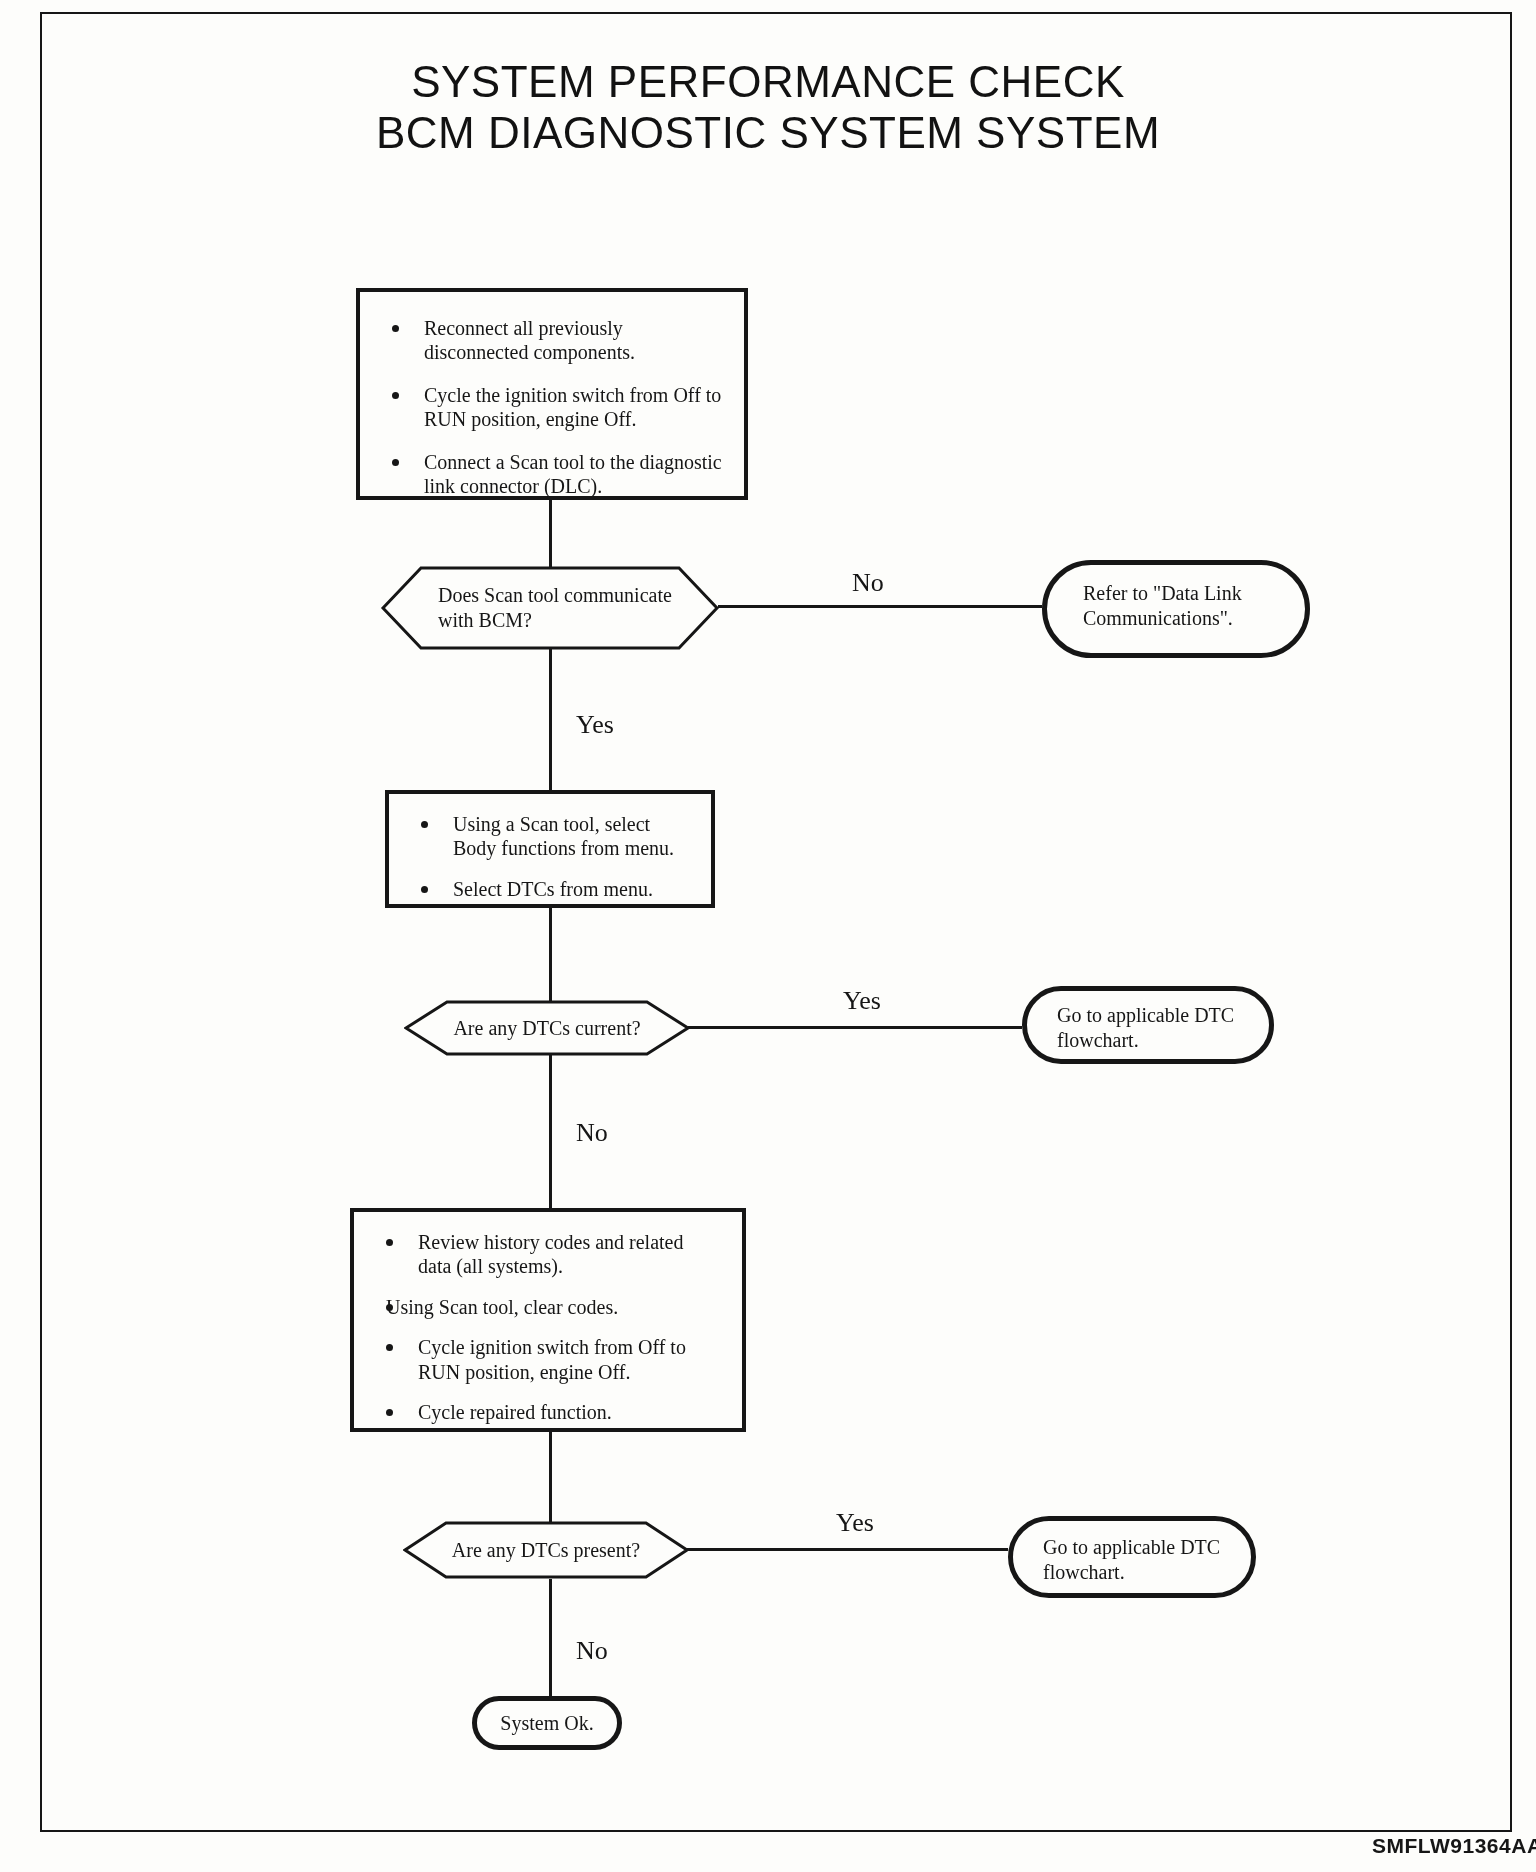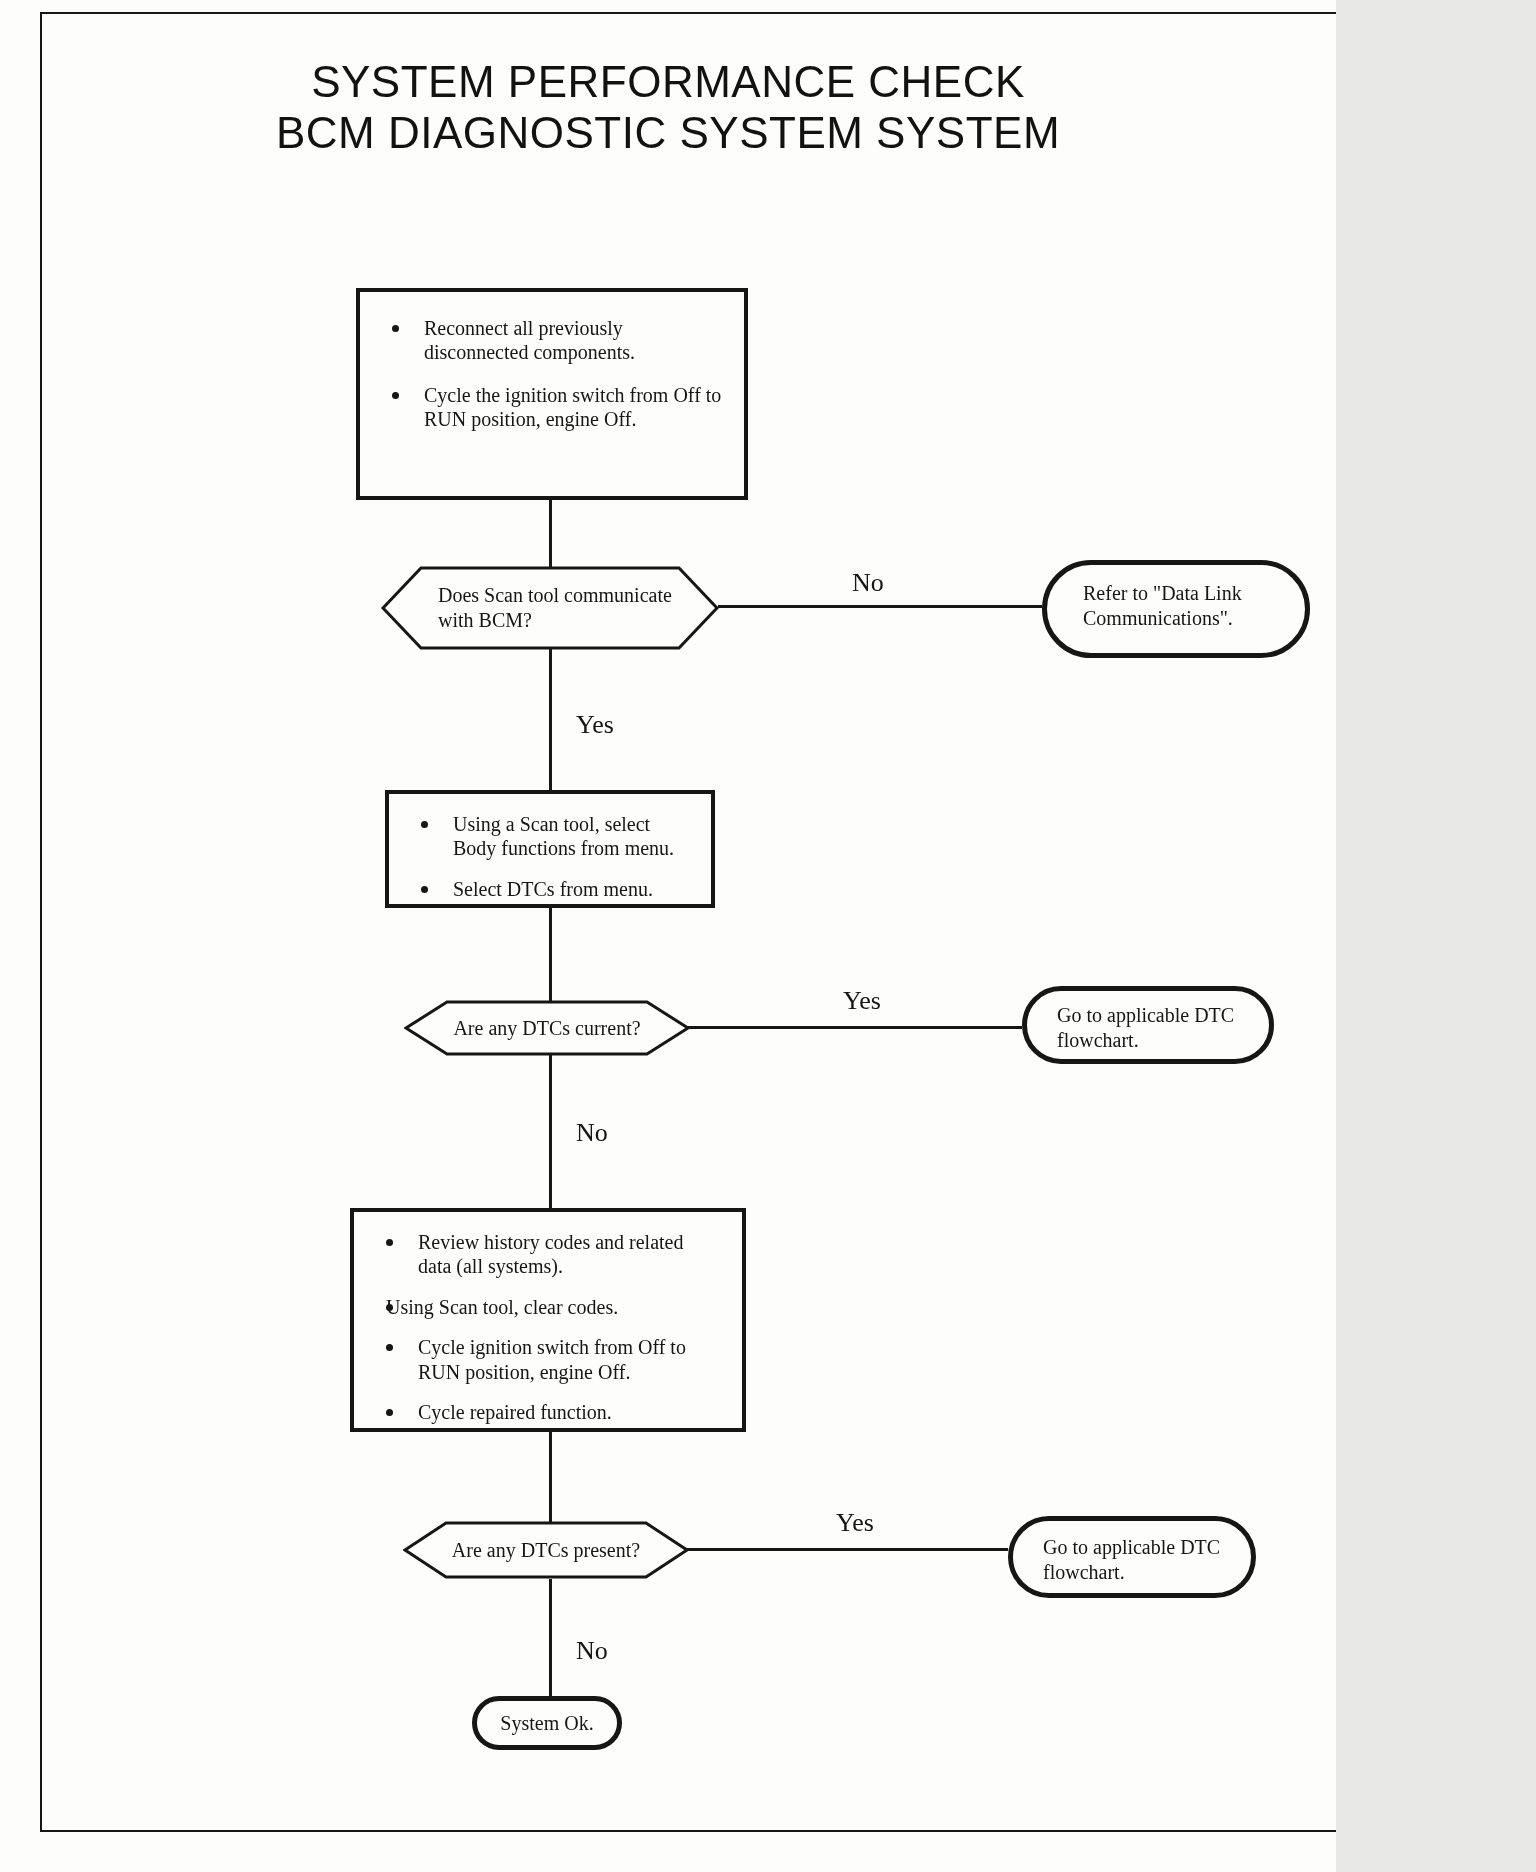--- a/index.html
+++ b/index.html
@@ -5,7 +5,7 @@
   html,body { margin:0; padding:0; background:#e8e8e6; }
   .page {
     position: relative;
-    width: 1336px; height: 1872px;
+    width: 1536px; height: 1872px;
     background: #fdfdfb;
     font-family: "Liberation Serif", serif;
     color: #161616;

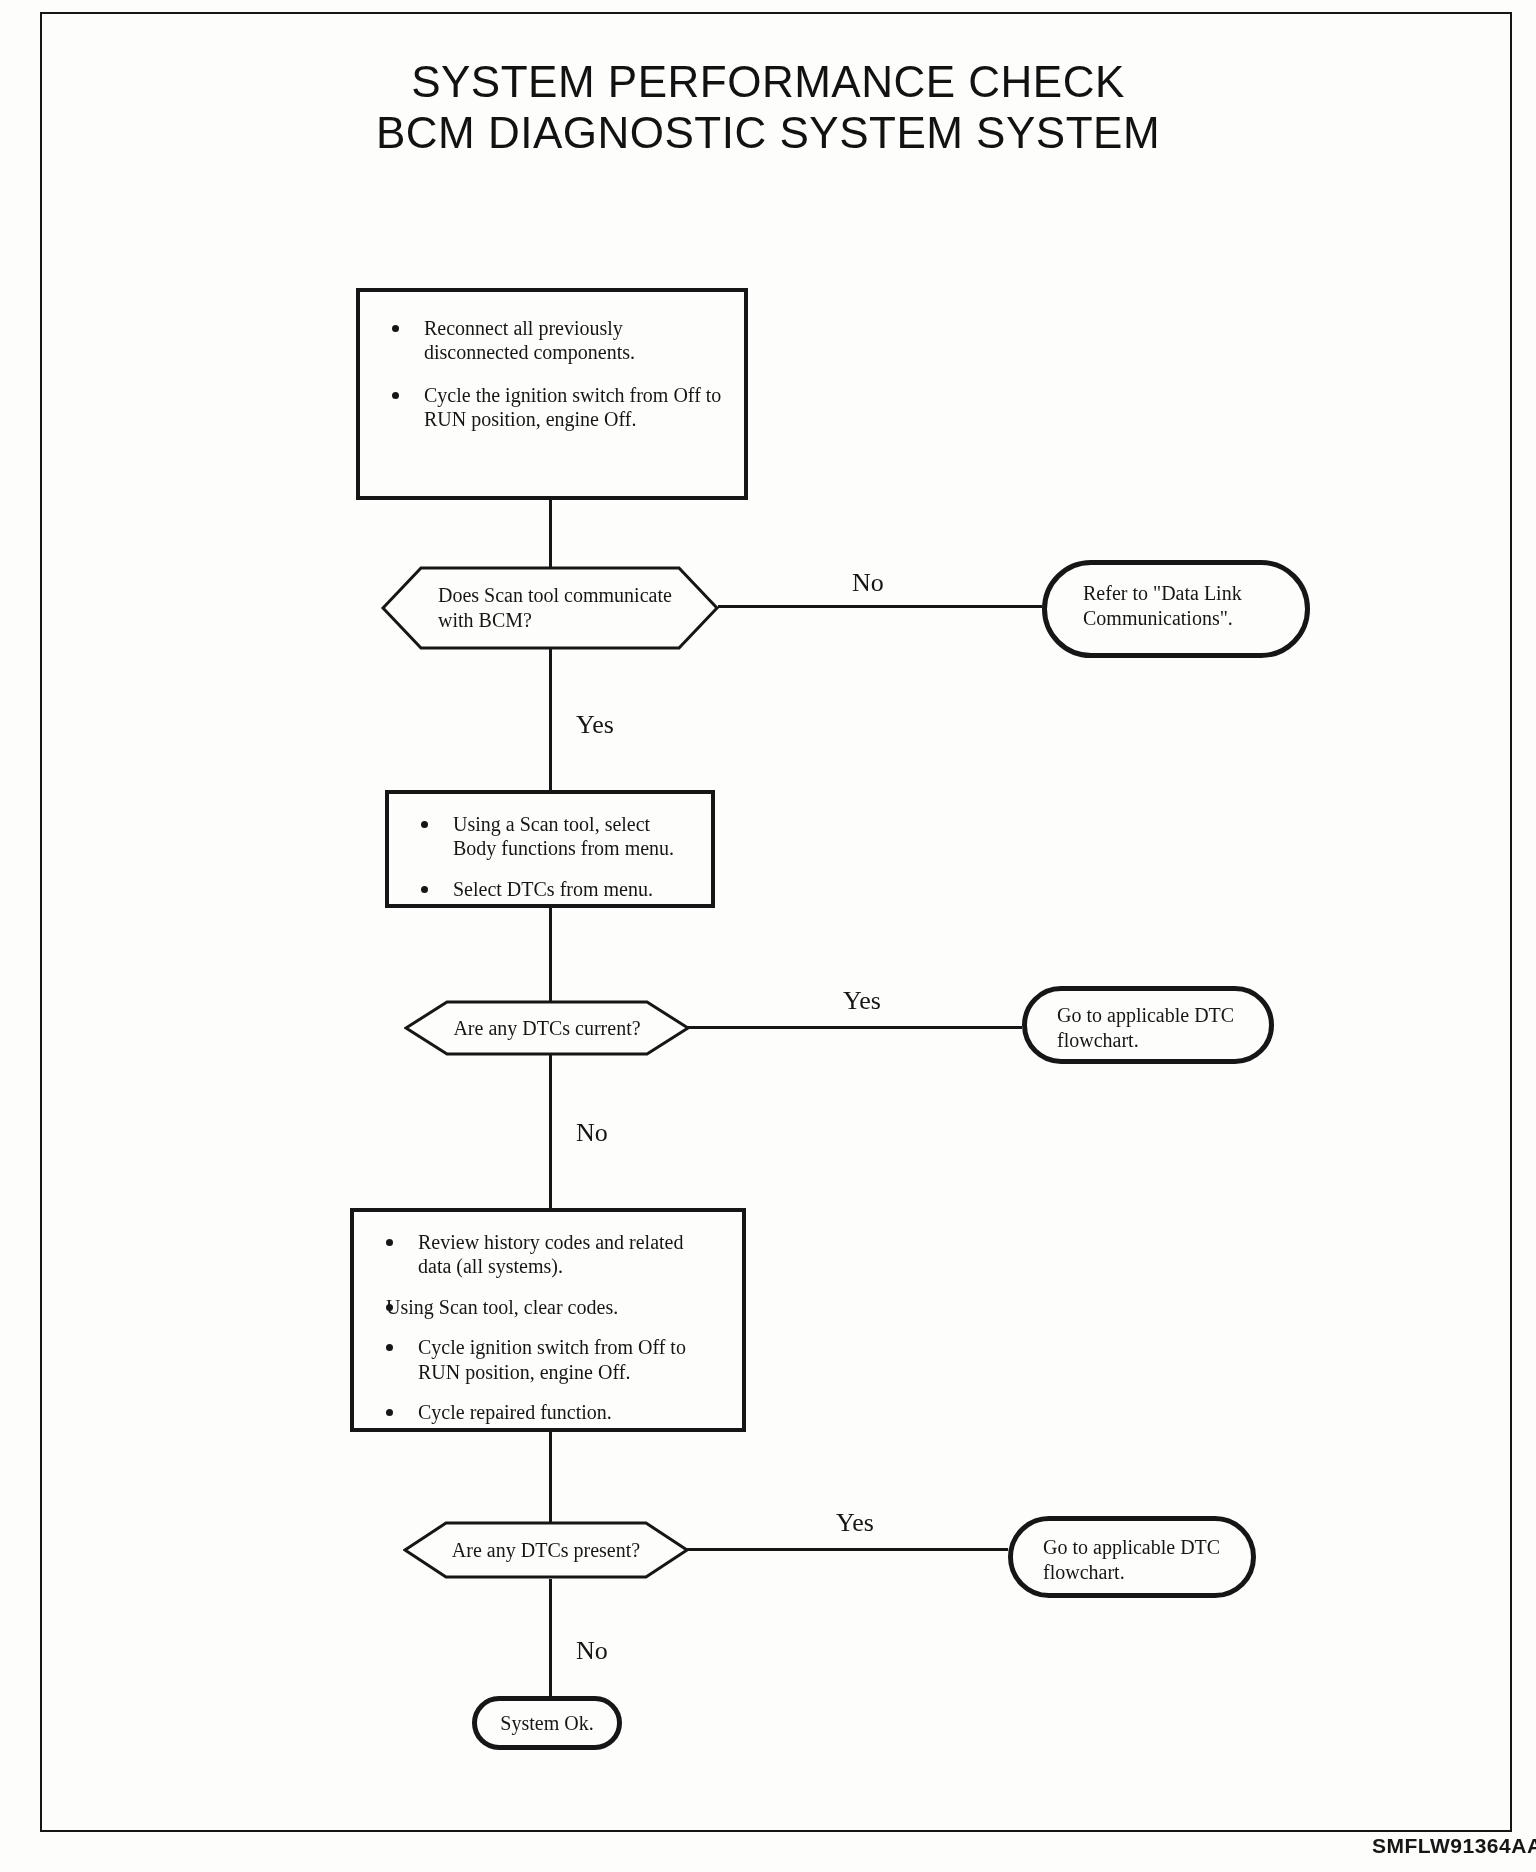--- a/index.html
+++ b/index.html
@@ -97,6 +97,7 @@
     <ul class="bullets" style="margin-top:24px;">
       <li>Reconnect all previously disconnected components.</li>
       <li style="margin-top:18px;">Cycle the ignition switch from Off to RUN position, engine Off.</li>
+      <li style="margin-top:18px;">Connect a Scan tool to the diagnostic link connector (DLC).</li>
     </ul>
   </div>
 

